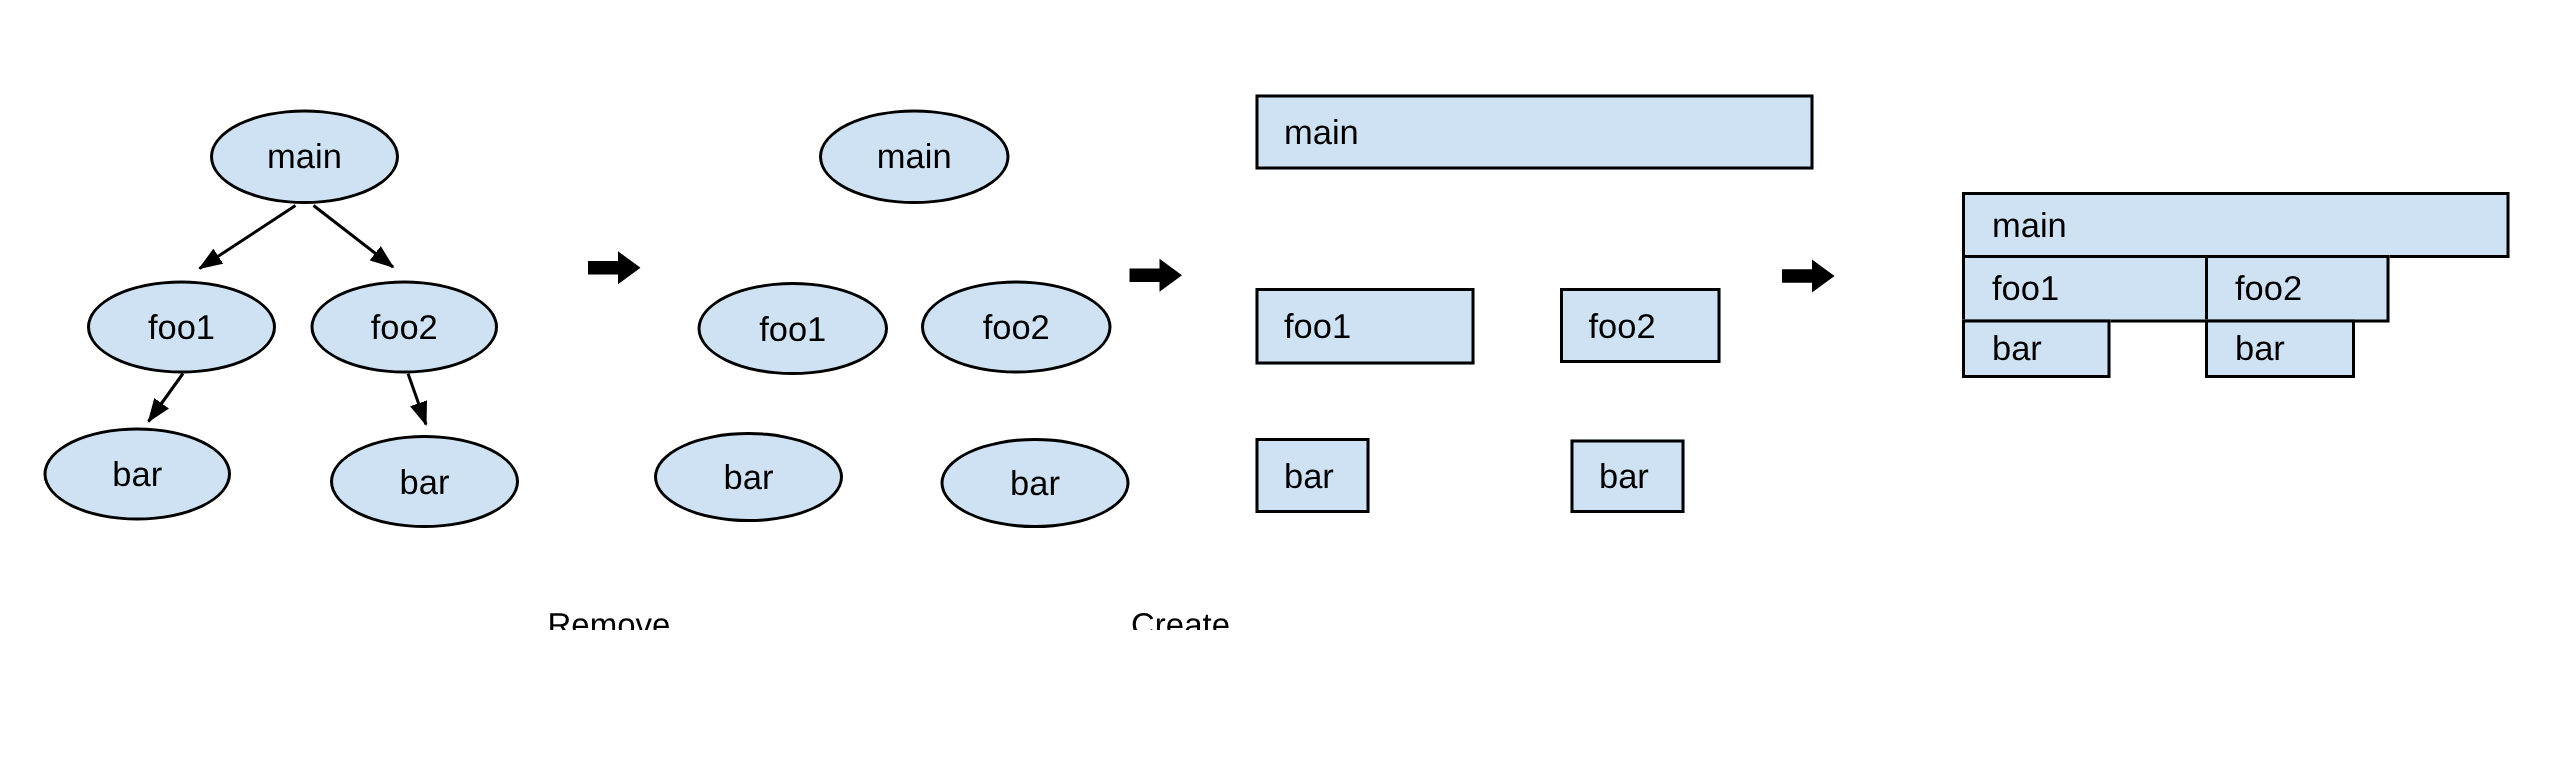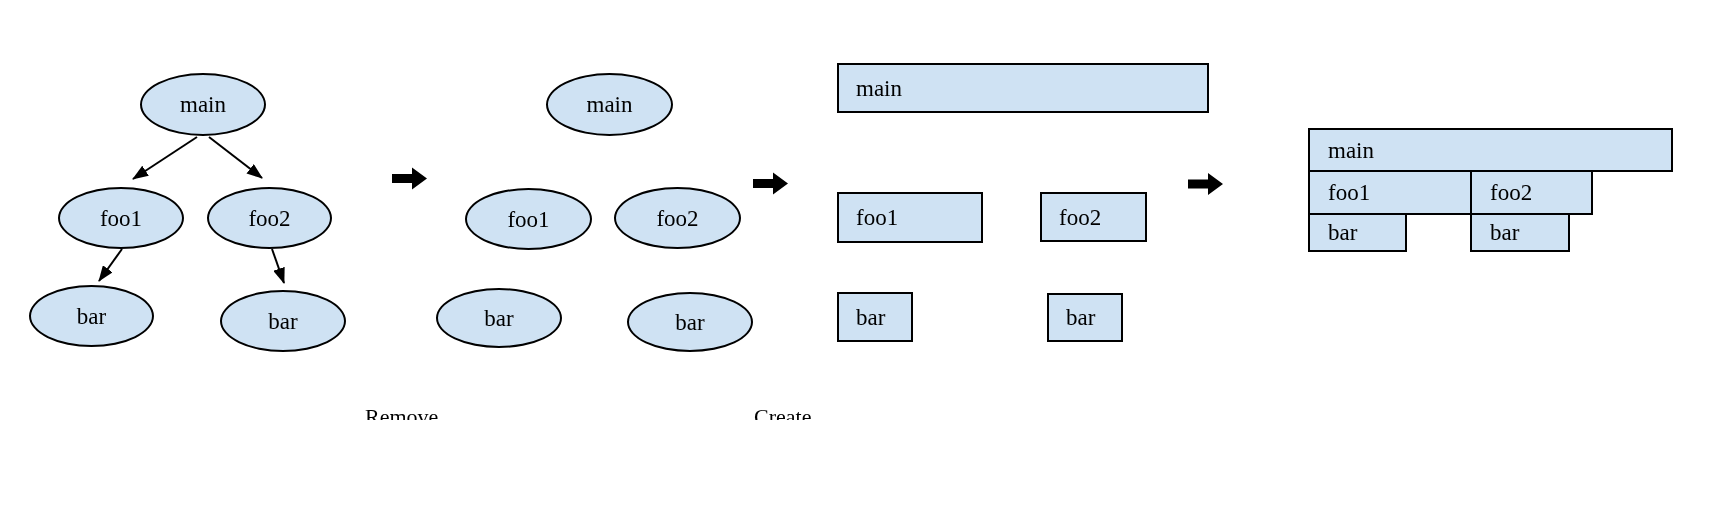--- a/index.html
+++ b/index.html
@@ -15,7 +15,7 @@
     width:1717px;height:420px;
     background:var(--bg);
     overflow:hidden;
-    font-family:Liberation Serif, serif;
+    font-family:Liberation Sans, sans-serif;
     color:var(--text);
   }
   .overlay{position:absolute;left:0;top:0;width:1717px;height:506px;pointer-events:none;}

